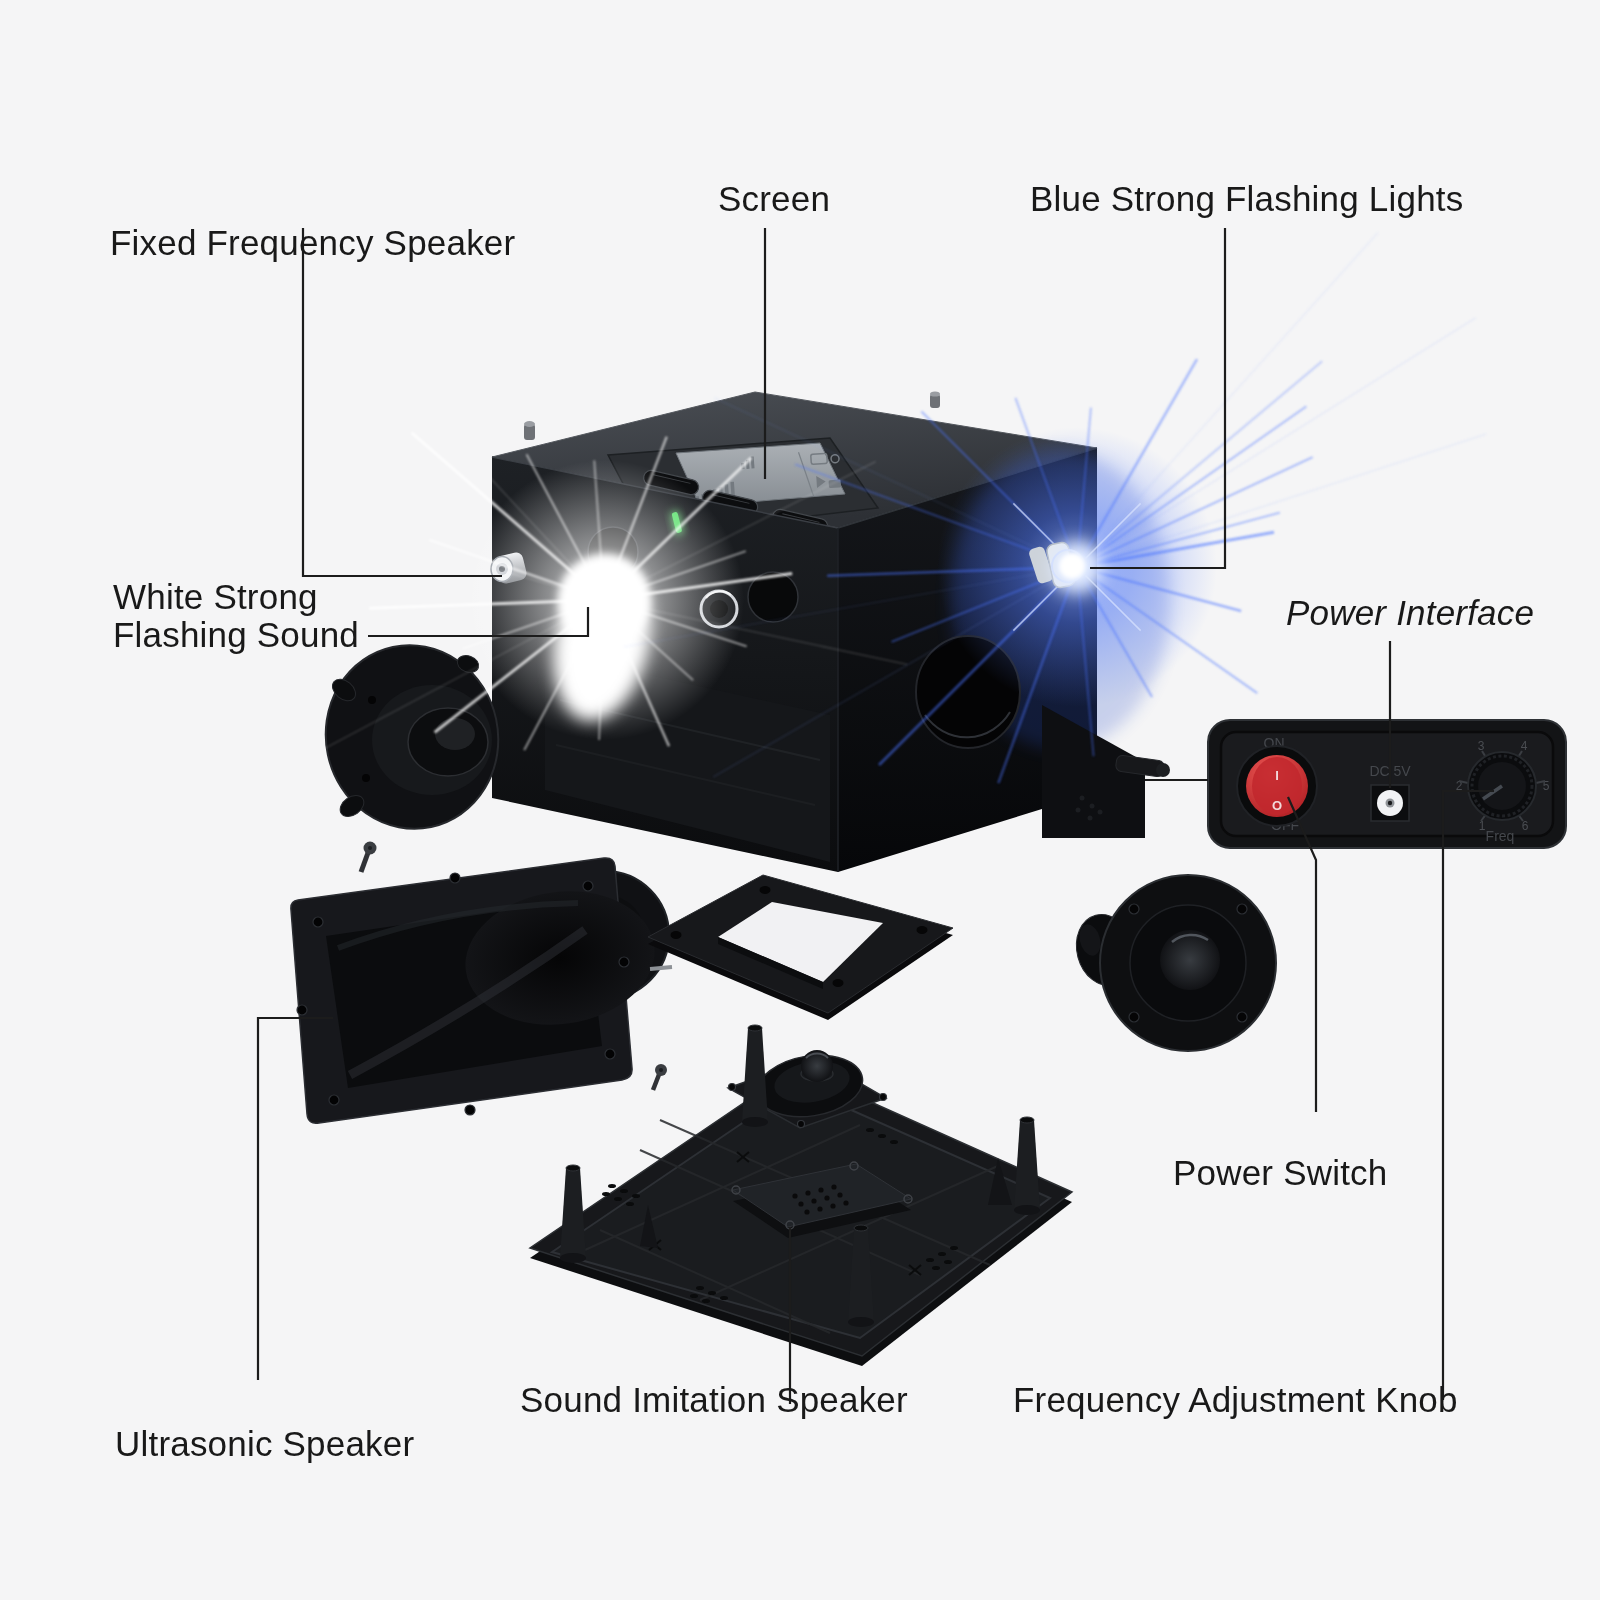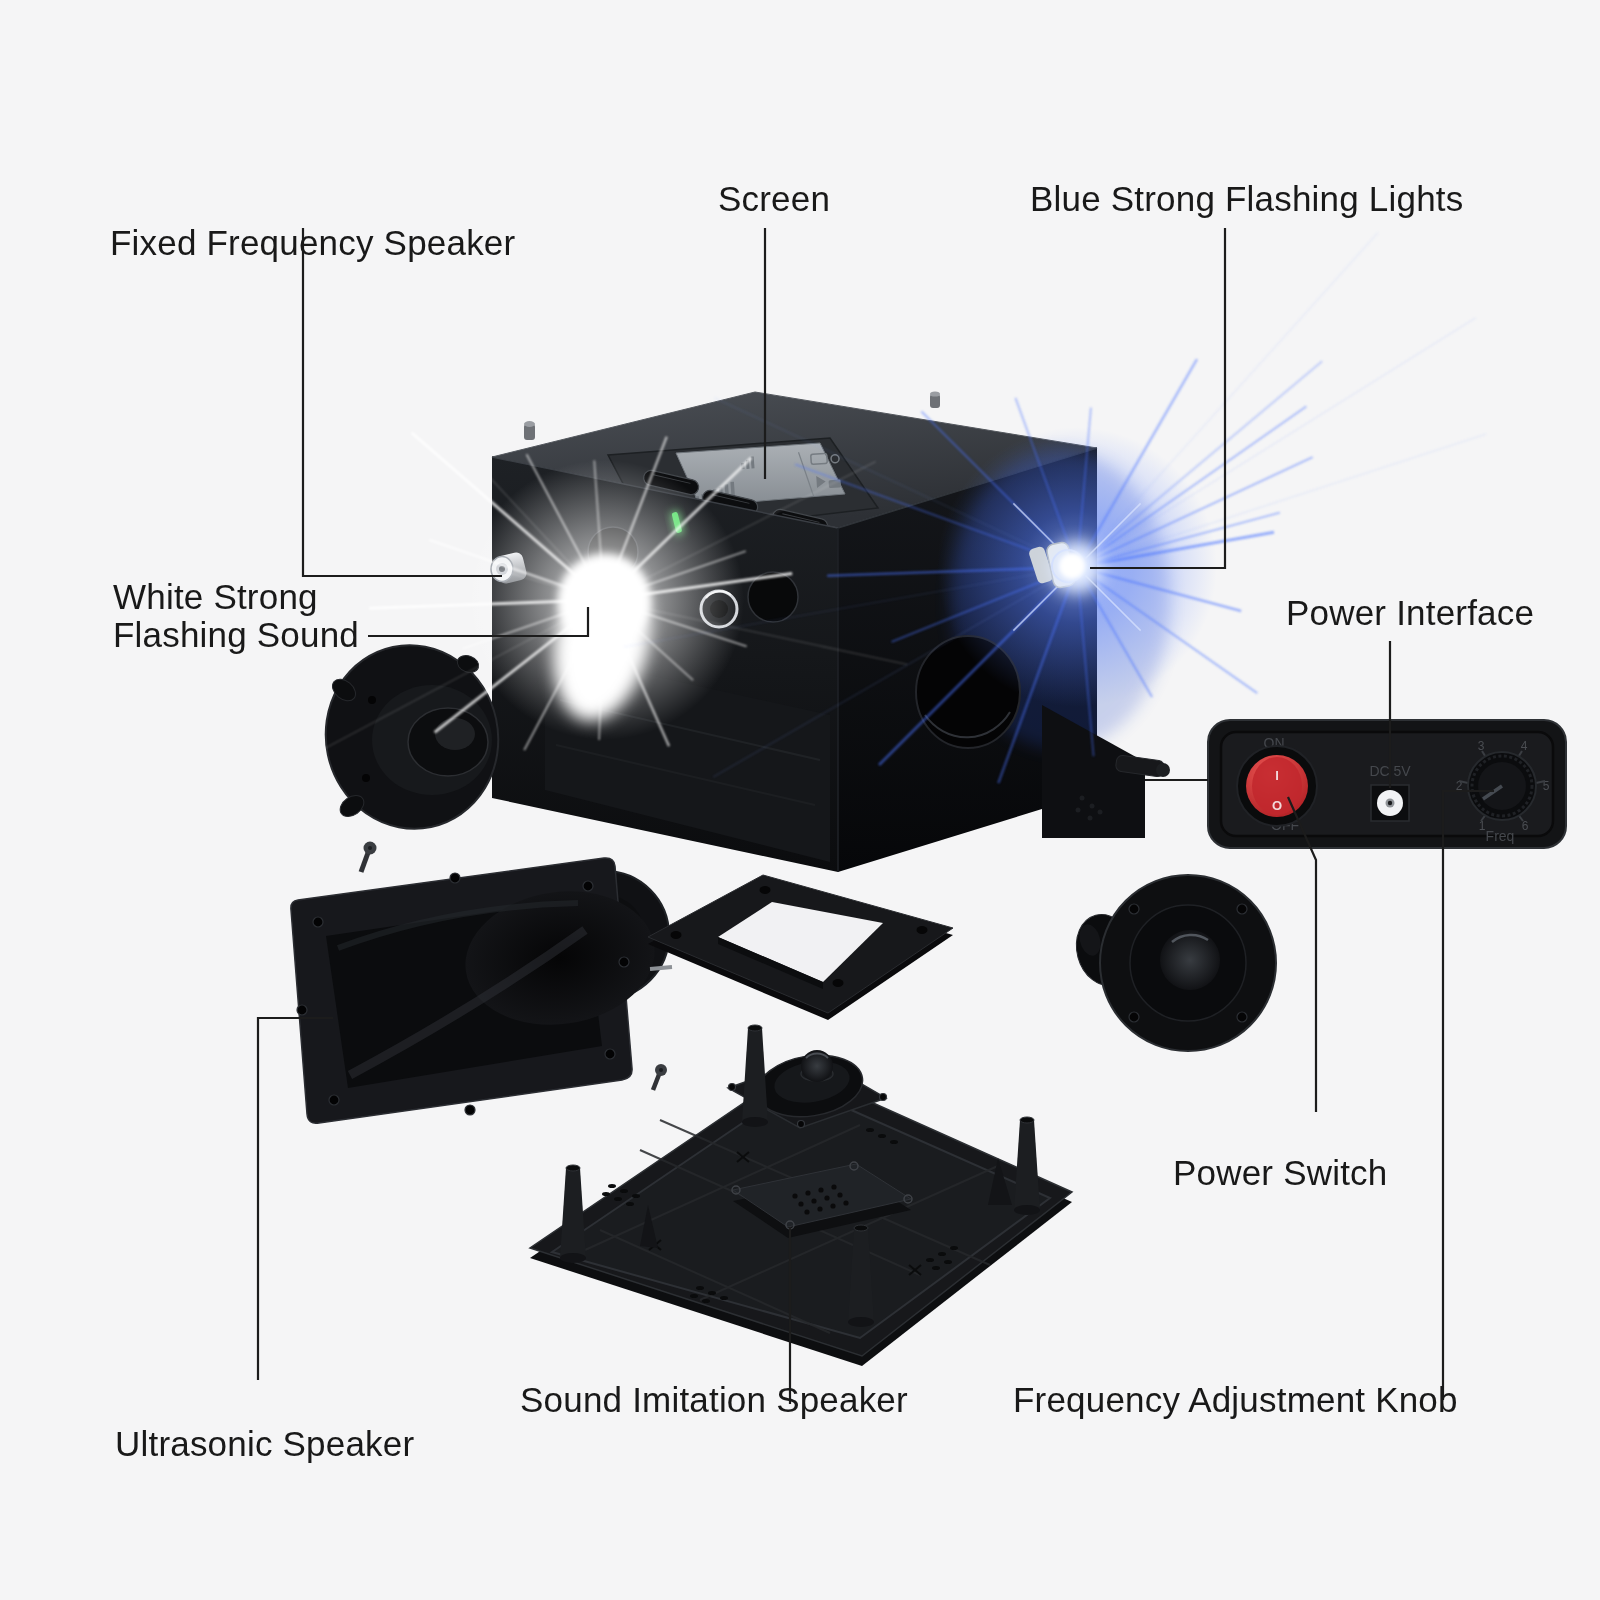--- a/index.html
+++ b/index.html
@@ -12,7 +12,7 @@
   .lbl-screen{left:718px;top:180px;}
   .lbl-blue{left:1030px;top:180px;}
   .lbl-white{left:113px;top:578px;}
-  .lbl-powerint{left:1286px;top:594px;}
+  .lbl-powerint{left:1286px;top:594px;font-style:italic;}
   .lbl-powersw{left:1173px;top:1154px;}
   .lbl-ultra{left:115px;top:1381px;margin-top:44px;}
   .lbl-sound{left:520px;top:1381px;}

